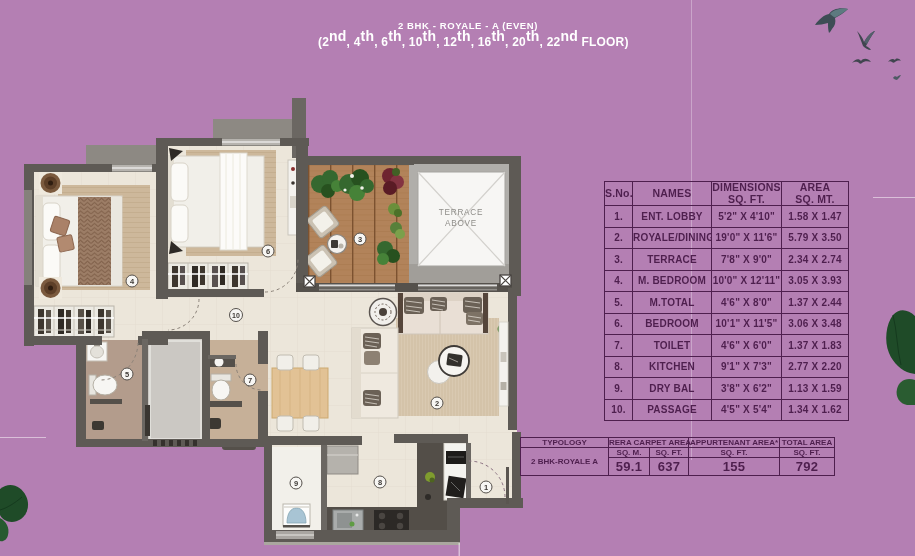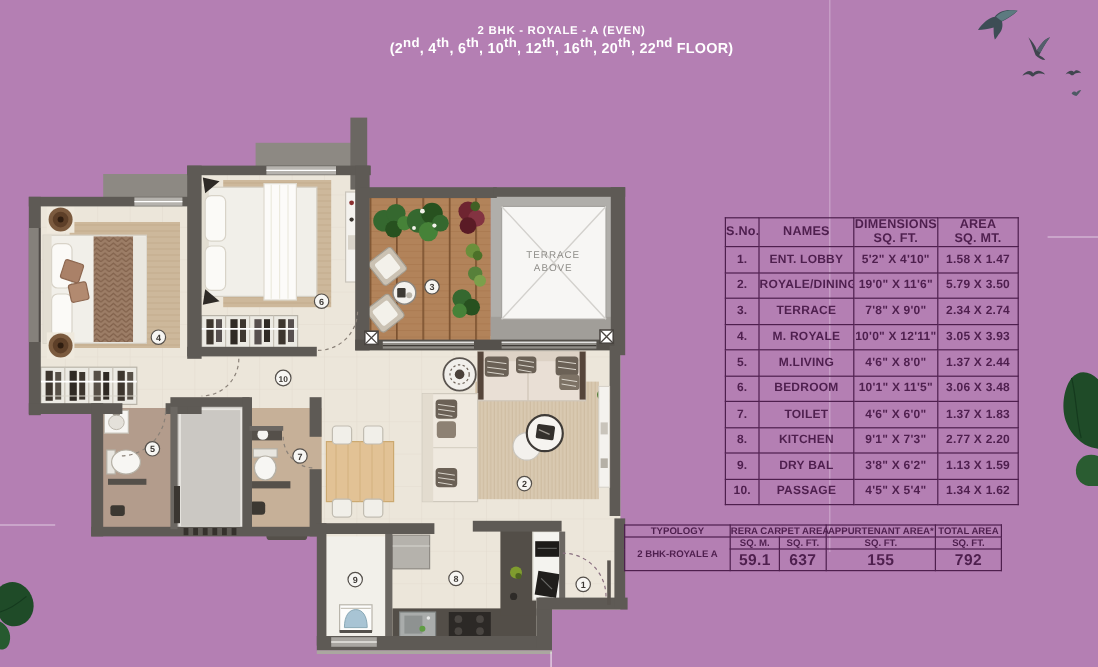--- a/index.html
+++ b/index.html
@@ -10,7 +10,7 @@
 #title .t2{font-size:9.5px;font-weight:bold;letter-spacing:0.6px;line-height:12px;margin-top:-1px;}
 #title .t3{font-size:12px;font-weight:bold;letter-spacing:0.2px;line-height:14px;white-space:nowrap;margin-top:-3px;}
 #title sup{font-size:8px;}
-#title .t3 sup{font-size:11px;}
+#title .t3 sup{font-size:14px;}
 table{border-collapse:collapse;position:absolute;table-layout:fixed;color:#4e1f4e;}
 td,th{border:1.5px solid #4e1f4e;text-align:center;vertical-align:middle;padding:0;font-weight:bold;overflow:hidden;white-space:nowrap;}
 #maintable{left:604px;top:181px;width:244px;}

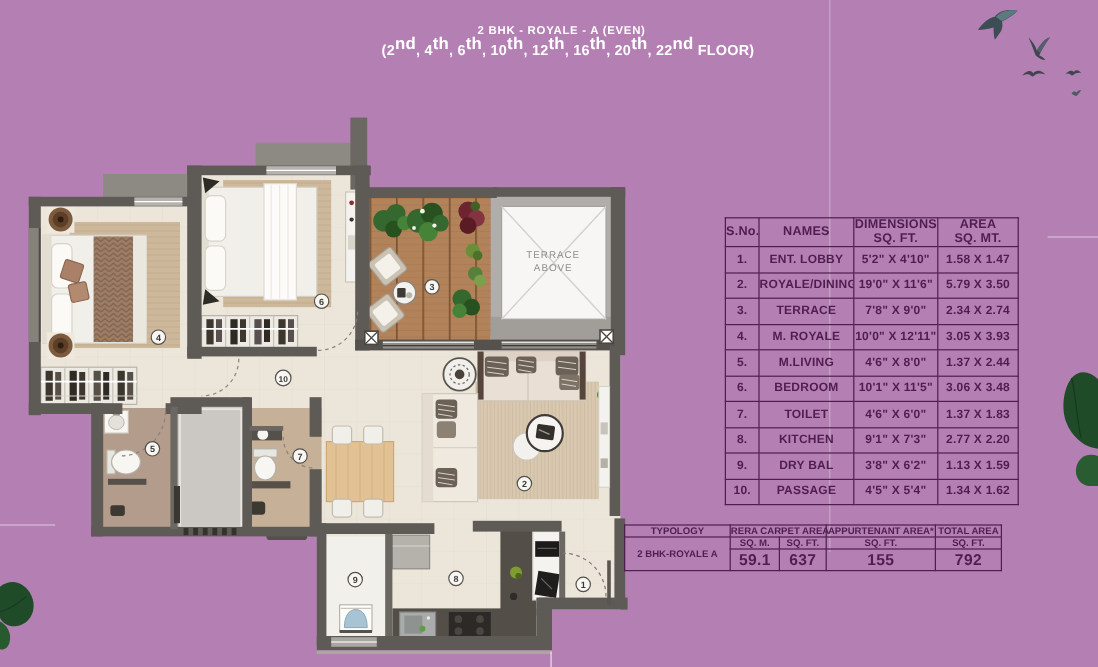--- a/index.html
+++ b/index.html
@@ -628,7 +628,7 @@
         </tr>
 <tr>
           <td>4.</td>
-          <td>M. ROYALE</td>
+          <td>M. BEDROOM</td>
           <td>10'0" X 12'11"</td>
           <td>3.05 X 3.93</td>
         </tr>

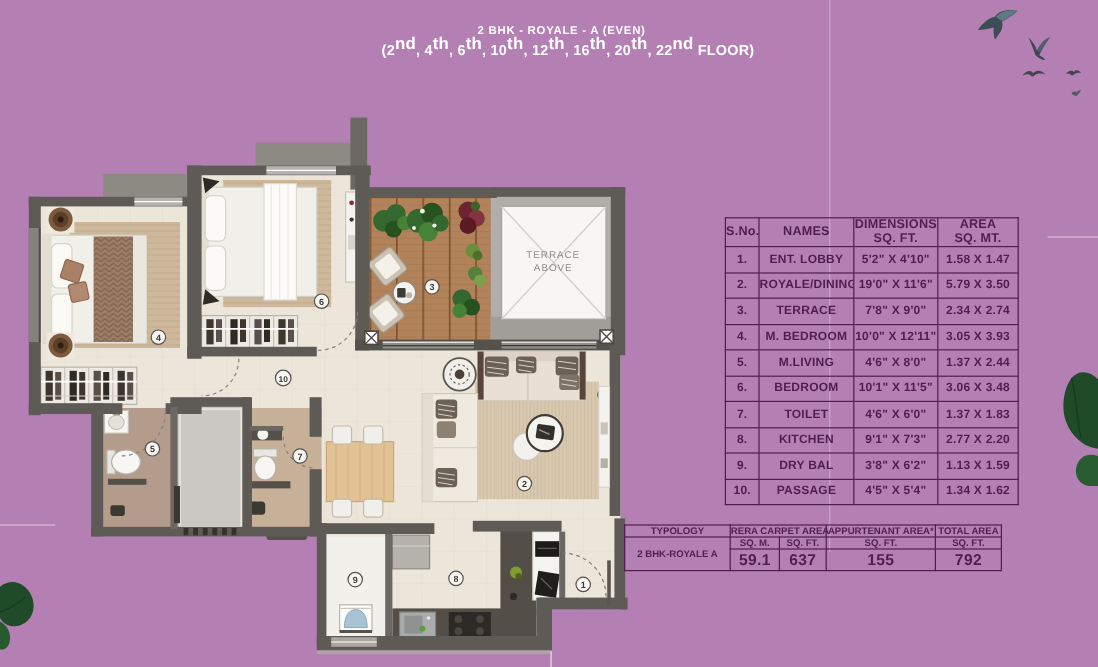--- a/index.html
+++ b/index.html
@@ -634,7 +634,7 @@
         </tr>
 <tr>
           <td>5.</td>
-          <td>M.LIVING</td>
+          <td>M.TOTAL</td>
           <td>4'6" X 8'0"</td>
           <td>1.37 X 2.44</td>
         </tr>

